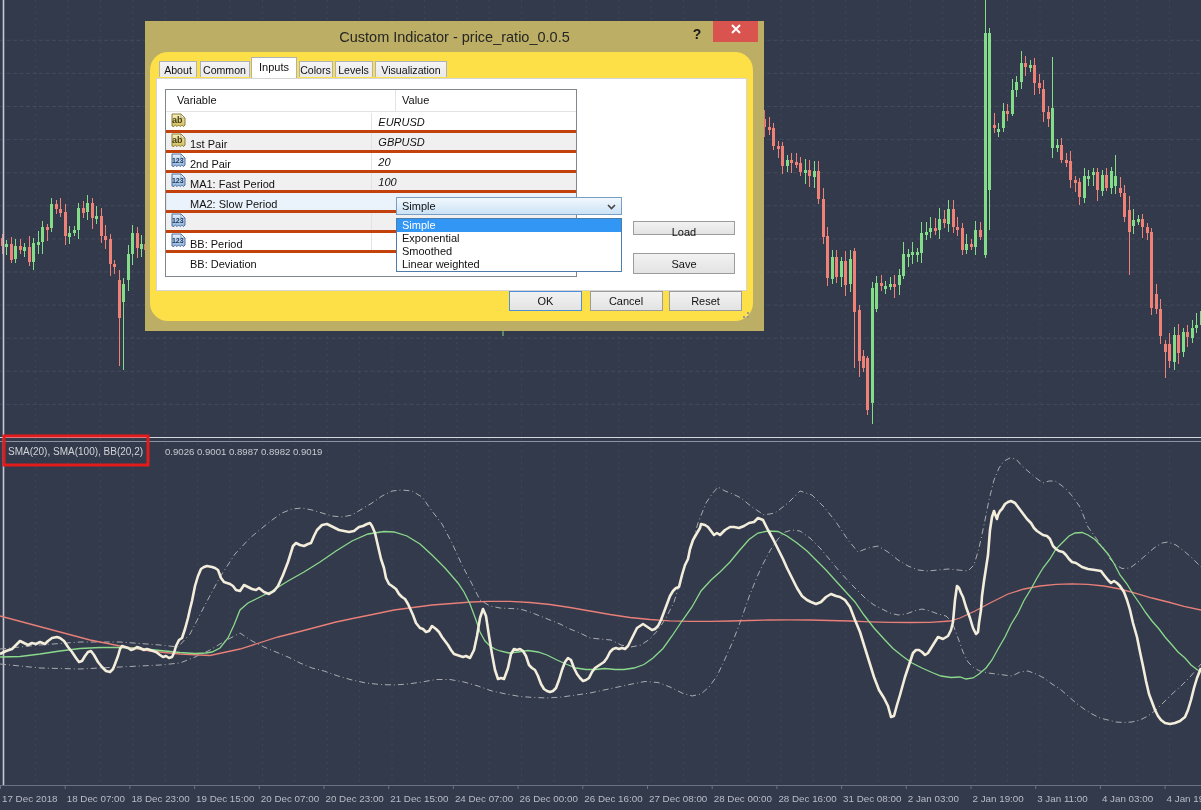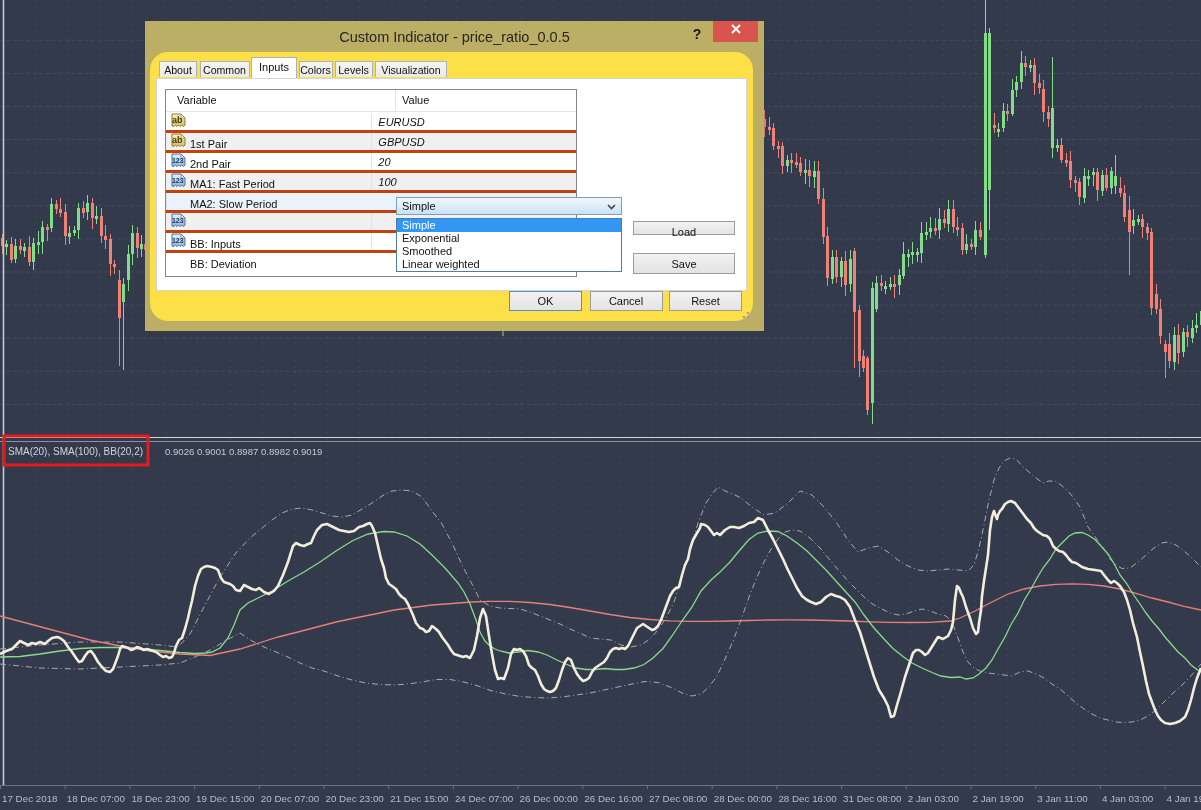--- a/index.html
+++ b/index.html
@@ -498,7 +498,7 @@
 <text x="6.8" y="9.8" text-anchor="middle" style="font:bold 7px 'Liberation Sans',sans-serif;fill:#17355e">123</text>
 </svg>
                 </span>
-                <span class="tname">BB: Inputs</span>
+                <span class="tname">BB: Period</span>
               </div>
 <div class="tc2"></div>
             </div>

